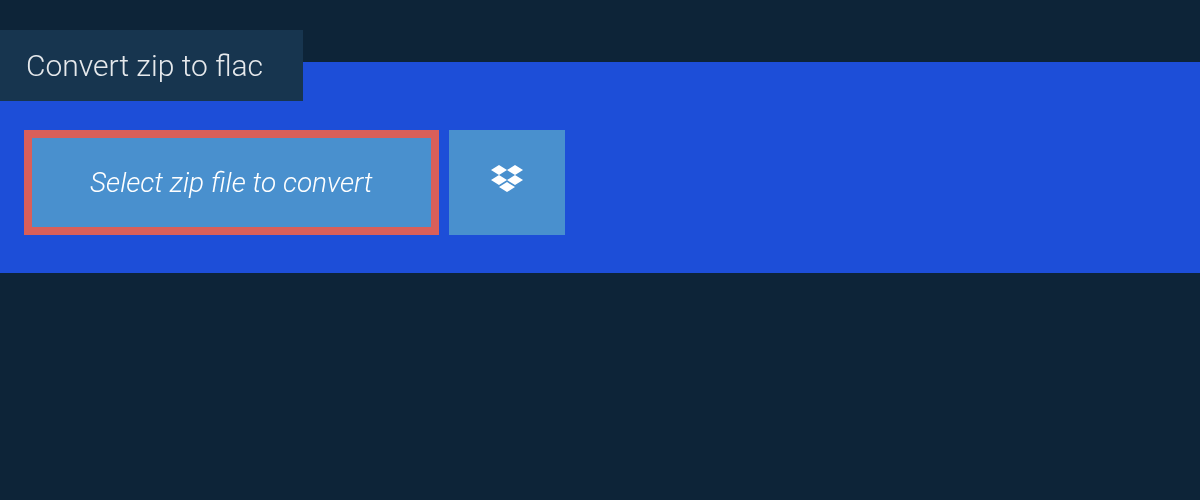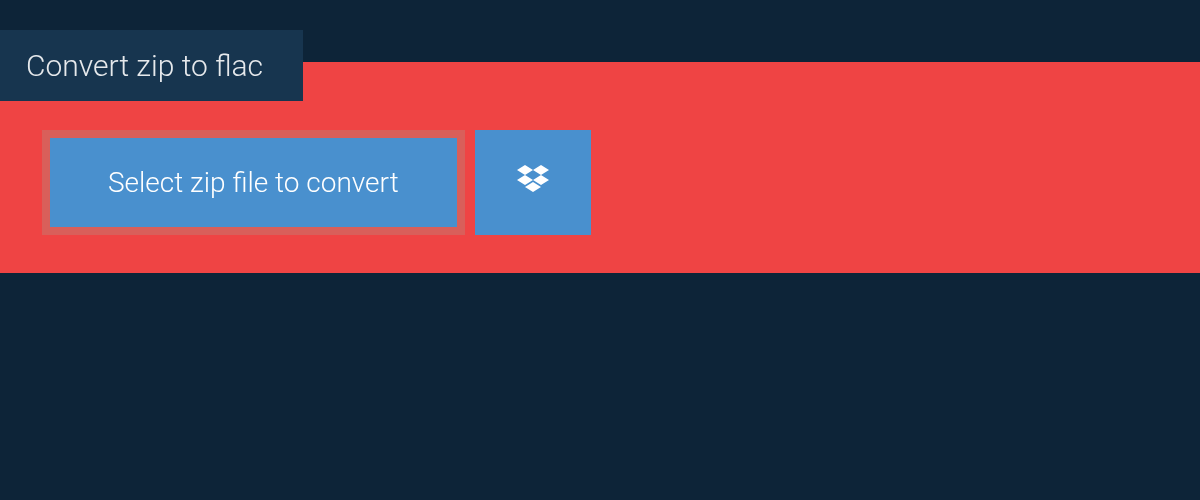--- a/index.html
+++ b/index.html
@@ -15,7 +15,7 @@
       overflow: hidden;
     }
     .panel {
-      background: #ef4444;
+      background: #1d4ed8;
       margin-top: 62px;
       padding-bottom: 38px;
     }

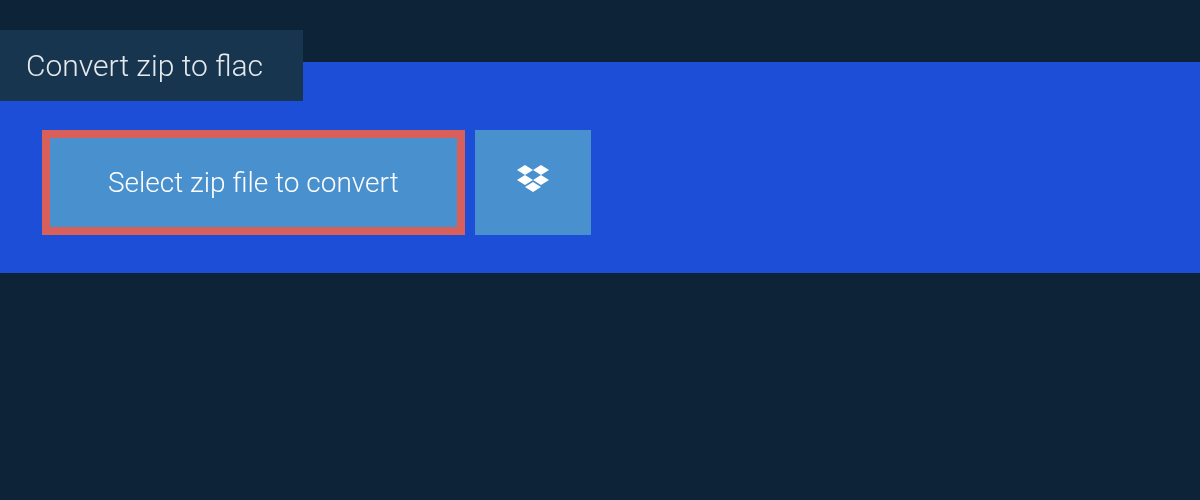--- a/index.html
+++ b/index.html
@@ -32,10 +32,11 @@
     }
     .button-row {
       display: flex;
-      padding-left: 42px;
+      padding-left: 24px;
       padding-top: 28px;
       gap: 10px;
       align-items: stretch;
+      font-style: italic;
     }
     .select-button {
       background: #4990ce;

